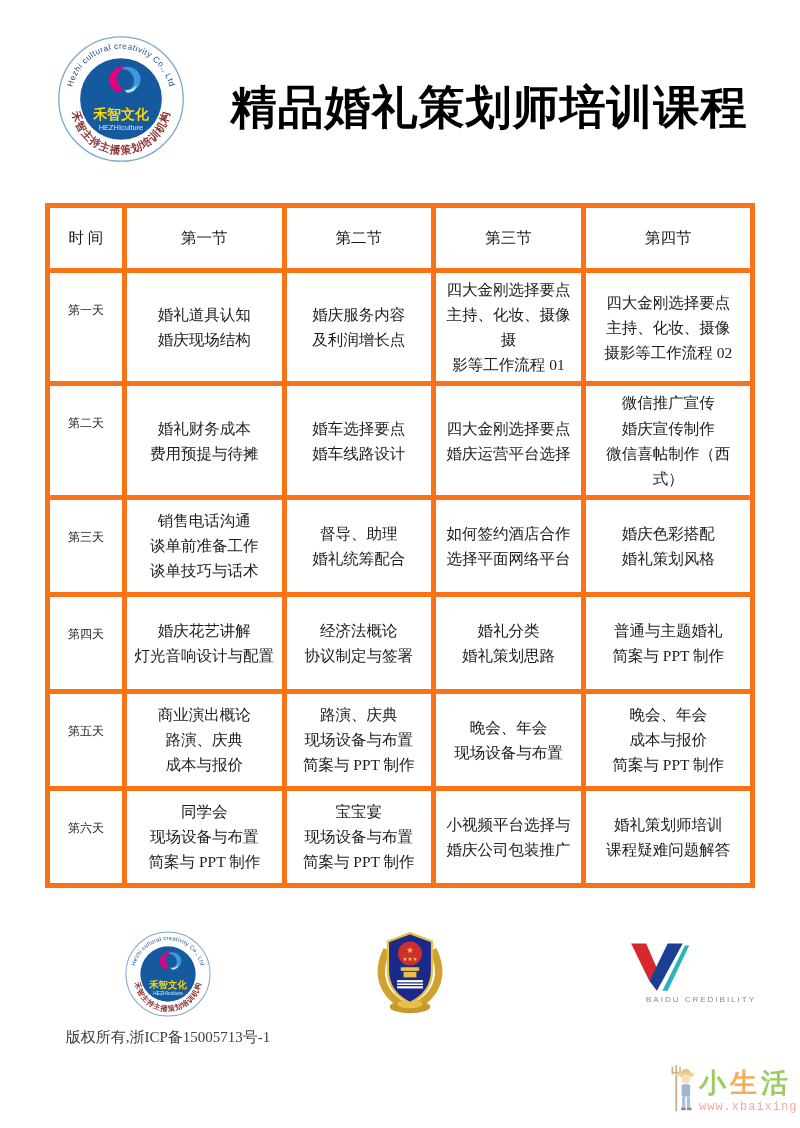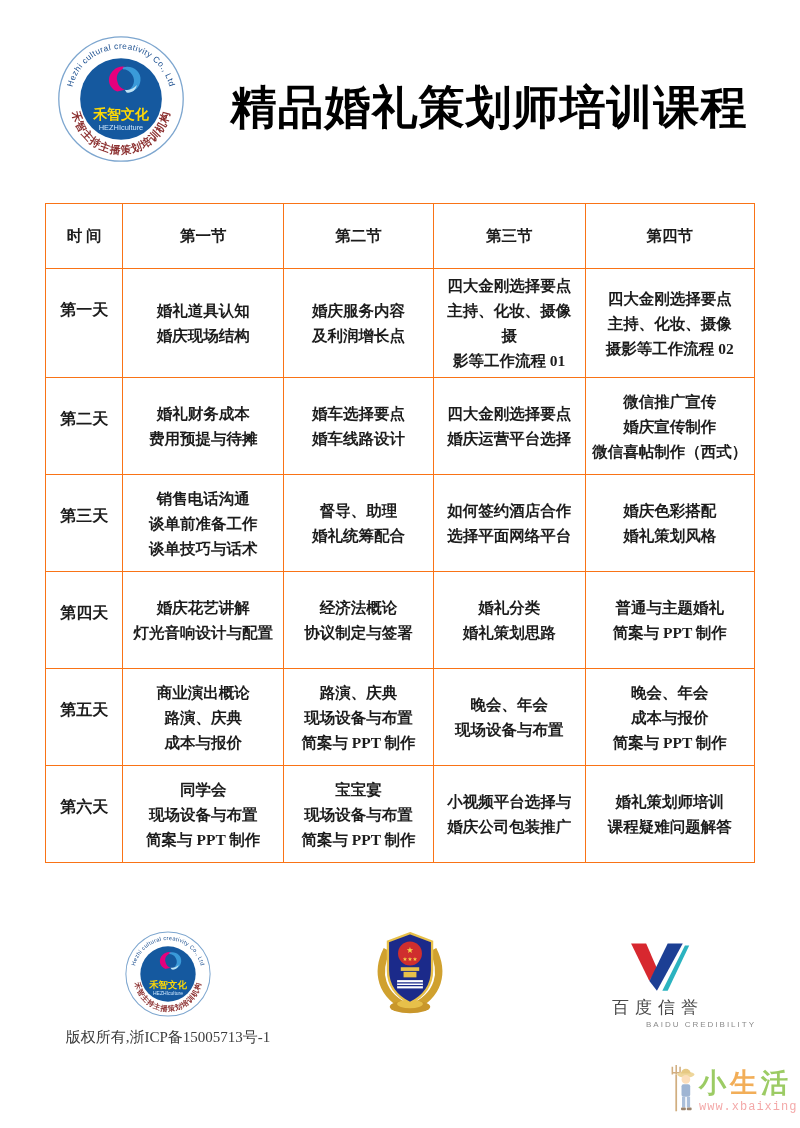--- a/index.html
+++ b/index.html
@@ -26,9 +26,9 @@
     border-collapse:collapse; table-layout:fixed;
   }
   .course-table td, .course-table th {
-    border:1px solid #f97316; background:#fff;
+    border:5px solid #f97316; background:#fff;
     text-align:center; vertical-align:middle;
-    font-size:15.5px; font-weight:bold; line-height:1.62;
+    font-size:15.5px; font-weight:normal; line-height:1.62;
     white-space:pre-line; padding:4px 6px; color:#1c1c1c;
   }
   .course-table thead tr { height:65px; }

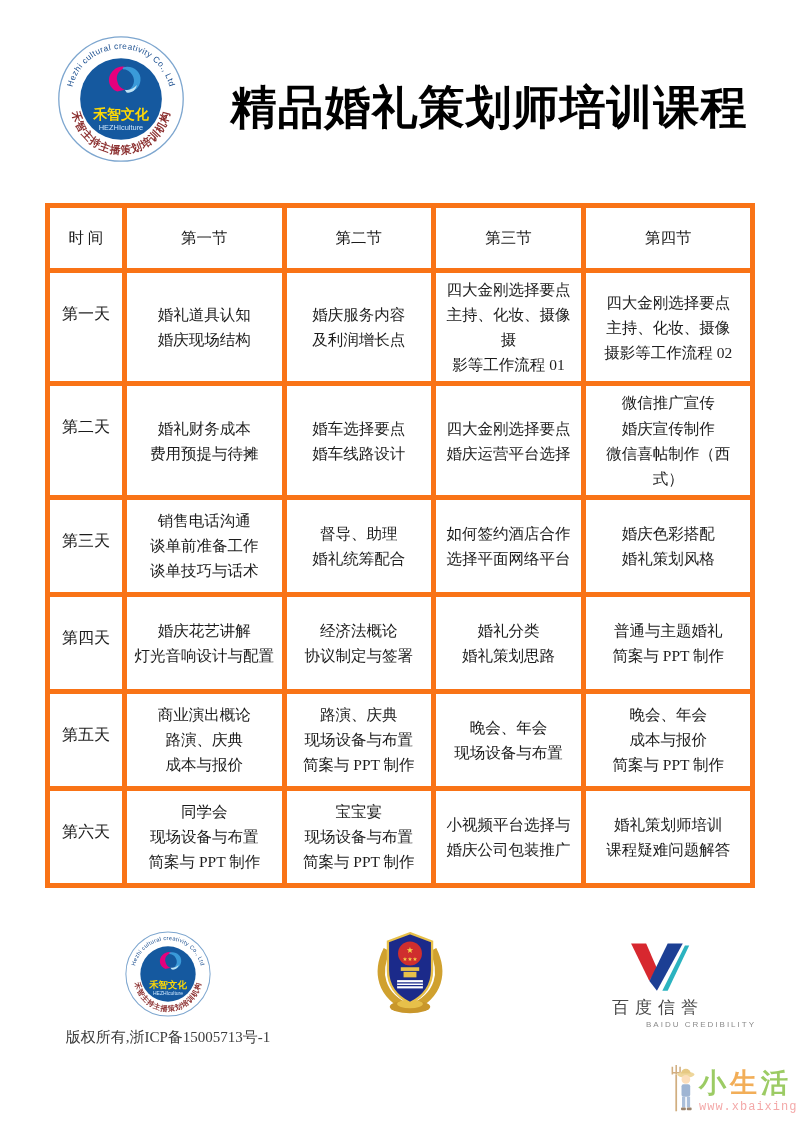--- a/index.html
+++ b/index.html
@@ -33,7 +33,7 @@
   }
   .course-table thead tr { height:65px; }
   .course-table tbody tr { height:97px; }
-  .course-table td.day-cell { vertical-align:top; padding-top:28px; font-size:16px; }
+  .course-table td.day-cell { vertical-align:top; padding-top:28px; font-size:12px; }
 
   
   .footer-group { position:absolute; text-align:center; }

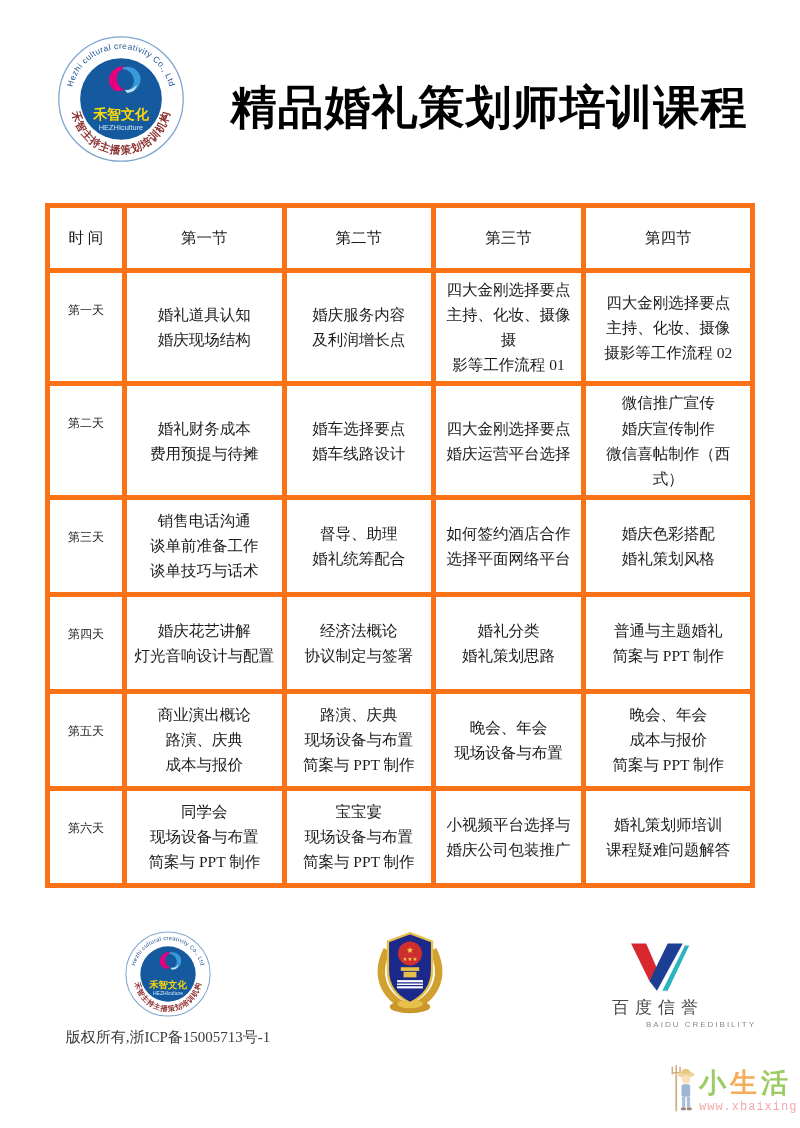--- a/index.html
+++ b/index.html
@@ -250,7 +250,6 @@
         <polygon points="57,7 61,7 41,49 36,49" fill="#2bb3c0"></polygon>
       </svg>
     </div>
-    <div class="baidu-cn">百度信誉</div>
     <div class="baidu-en">BAIDU CREDIBILITY</div>
   </div>
 

